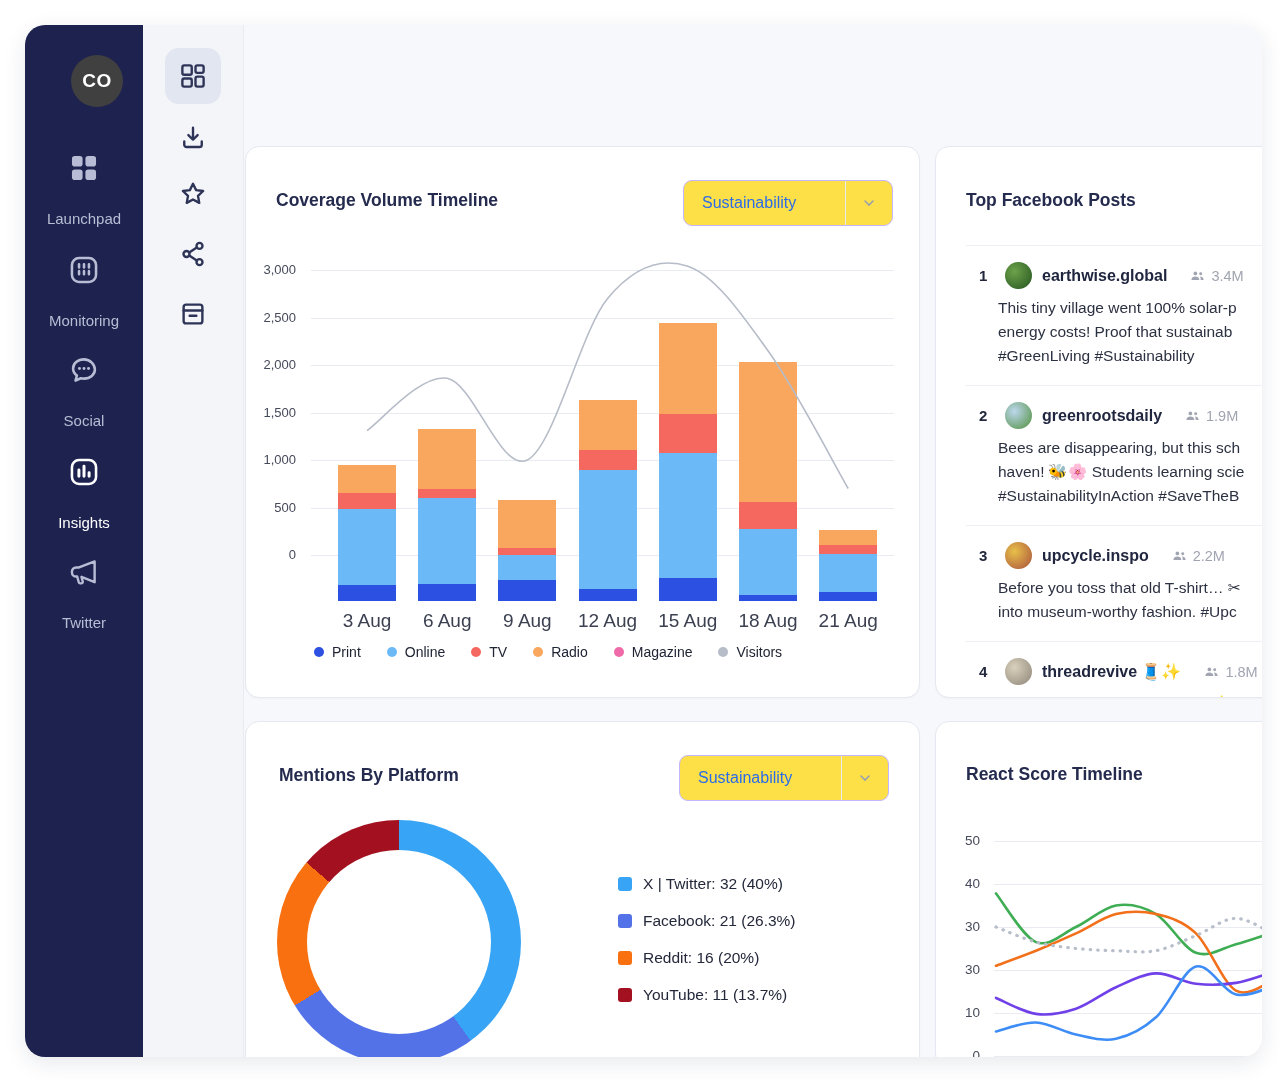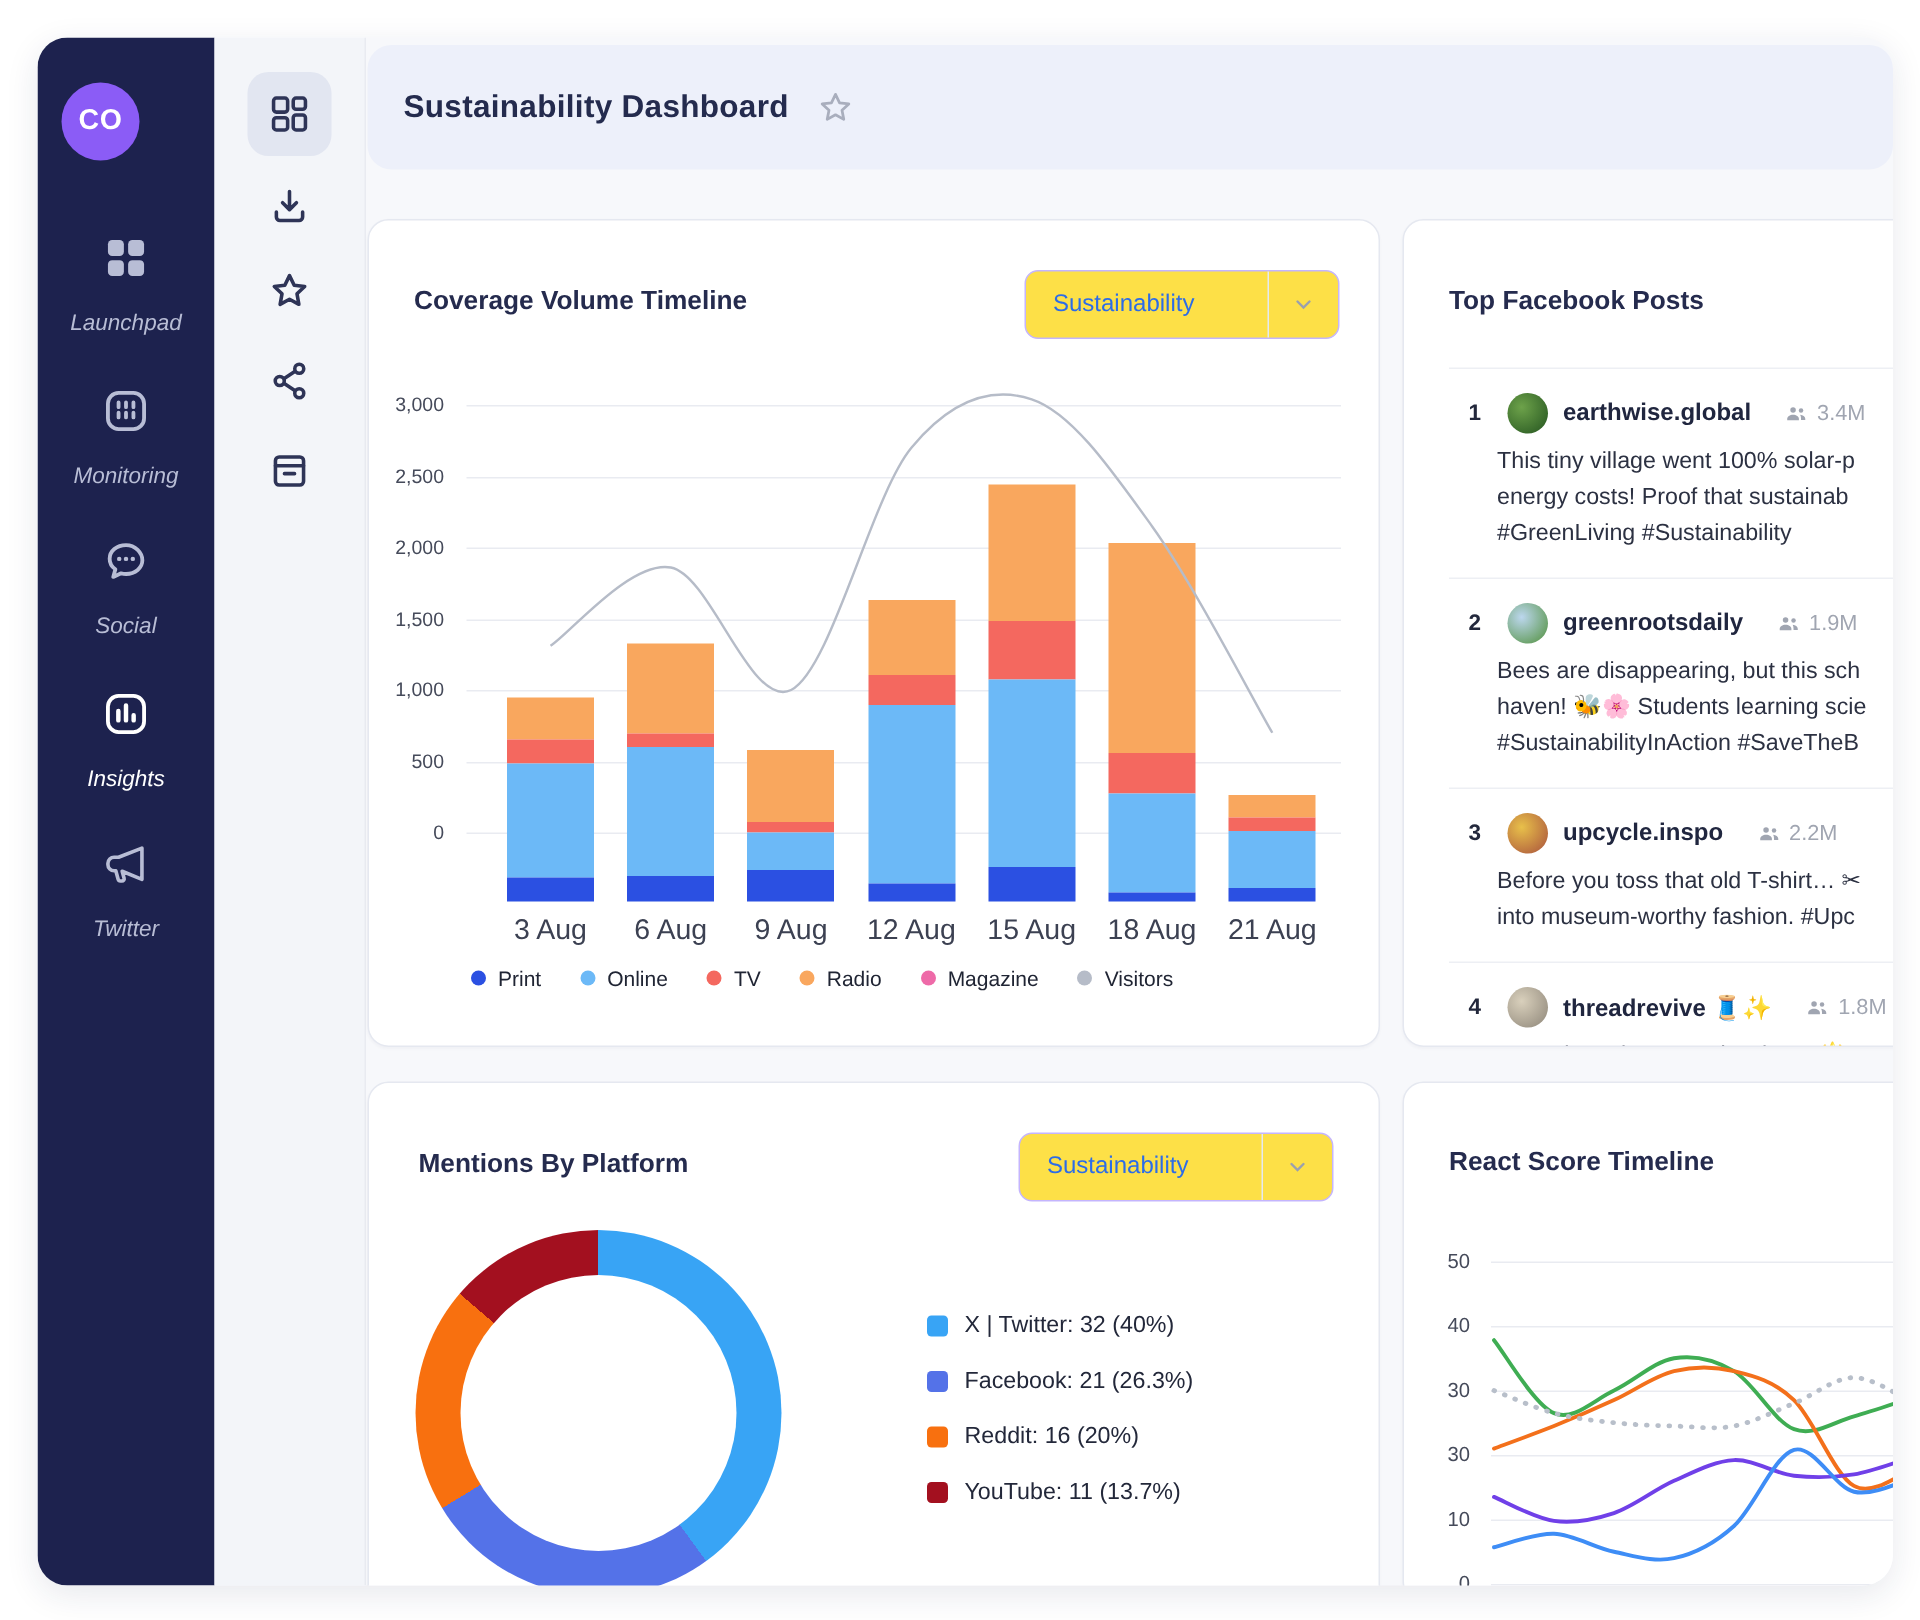--- a/index.html
+++ b/index.html
@@ -9,8 +9,8 @@
           background:#f7f8fb;overflow:hidden;box-shadow:0 6px 22px rgba(30,40,80,.10);}
   
   .sidebar{position:absolute;left:0;top:0;width:118px;height:100%;background:#1d224e;}
-  .avatar{position:absolute;left:16px;top:30px;width:52px;height:52px;border-radius:50%;
-          background:#8b5cf6;color:#fff;font-size:19px;font-weight:700;
+  .avatar{position:absolute;left:46px;top:30px;width:52px;height:52px;border-radius:50%;
+          background:#404040;color:#fff;font-size:19px;font-weight:700;
           display:flex;align-items:center;justify-content:center;letter-spacing:.5px;}
   .side-item{position:absolute;left:0;width:118px;height:76px;display:flex;flex-direction:column;
              align-items:center;justify-content:center;gap:18px;color:#b8bdd5;cursor:pointer;font-style:italic;}

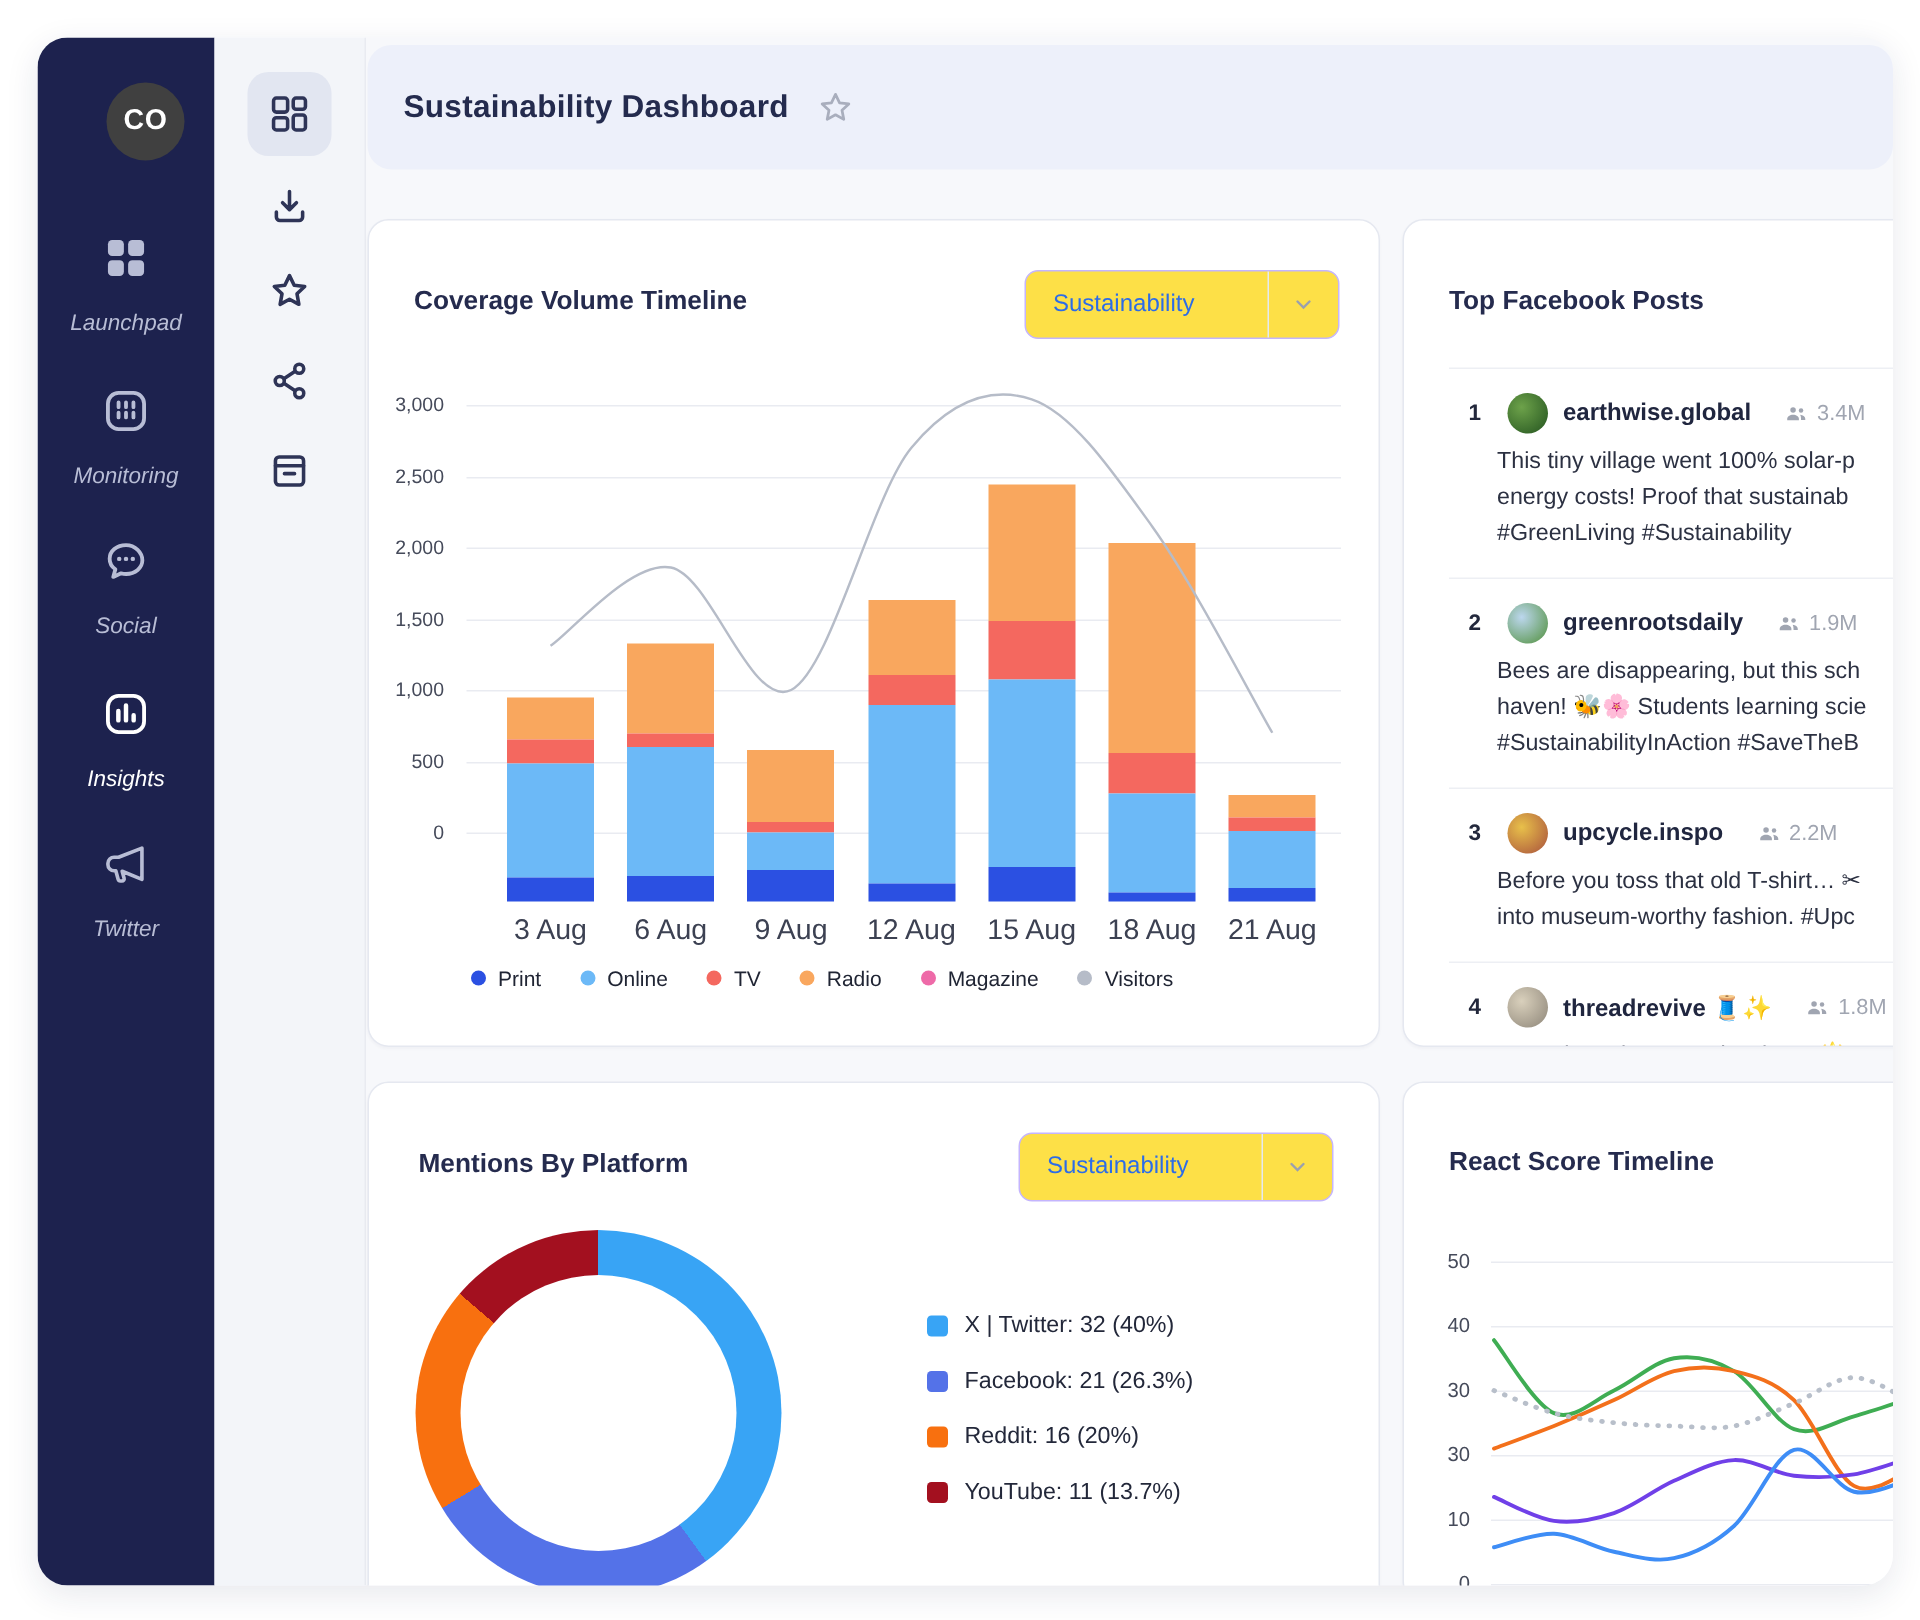--- a/index.html
+++ b/index.html
@@ -180,14 +180,6 @@
         </button>
       </div>
 
-    <div class="headband">
-      <h1>Sustainability Dashboard</h1>
-      <span class="star">
-        <svg viewBox="0 0 24 24" fill="none" stroke="currentColor" stroke-width="1.7" stroke-linejoin="round">
-          <path d="M12 3.6l2.5 5.2 5.7.7-4.2 3.9 1.1 5.6L12 16.2 6.9 19l1.1-5.6-4.2-3.9 5.7-.7z"></path>
-        </svg>
-      </span>
-    </div>
 
     <div class="card" id="card-coverage">
       <h2 style="left:30px;top:43px;">Coverage Volume Timeline</h2>

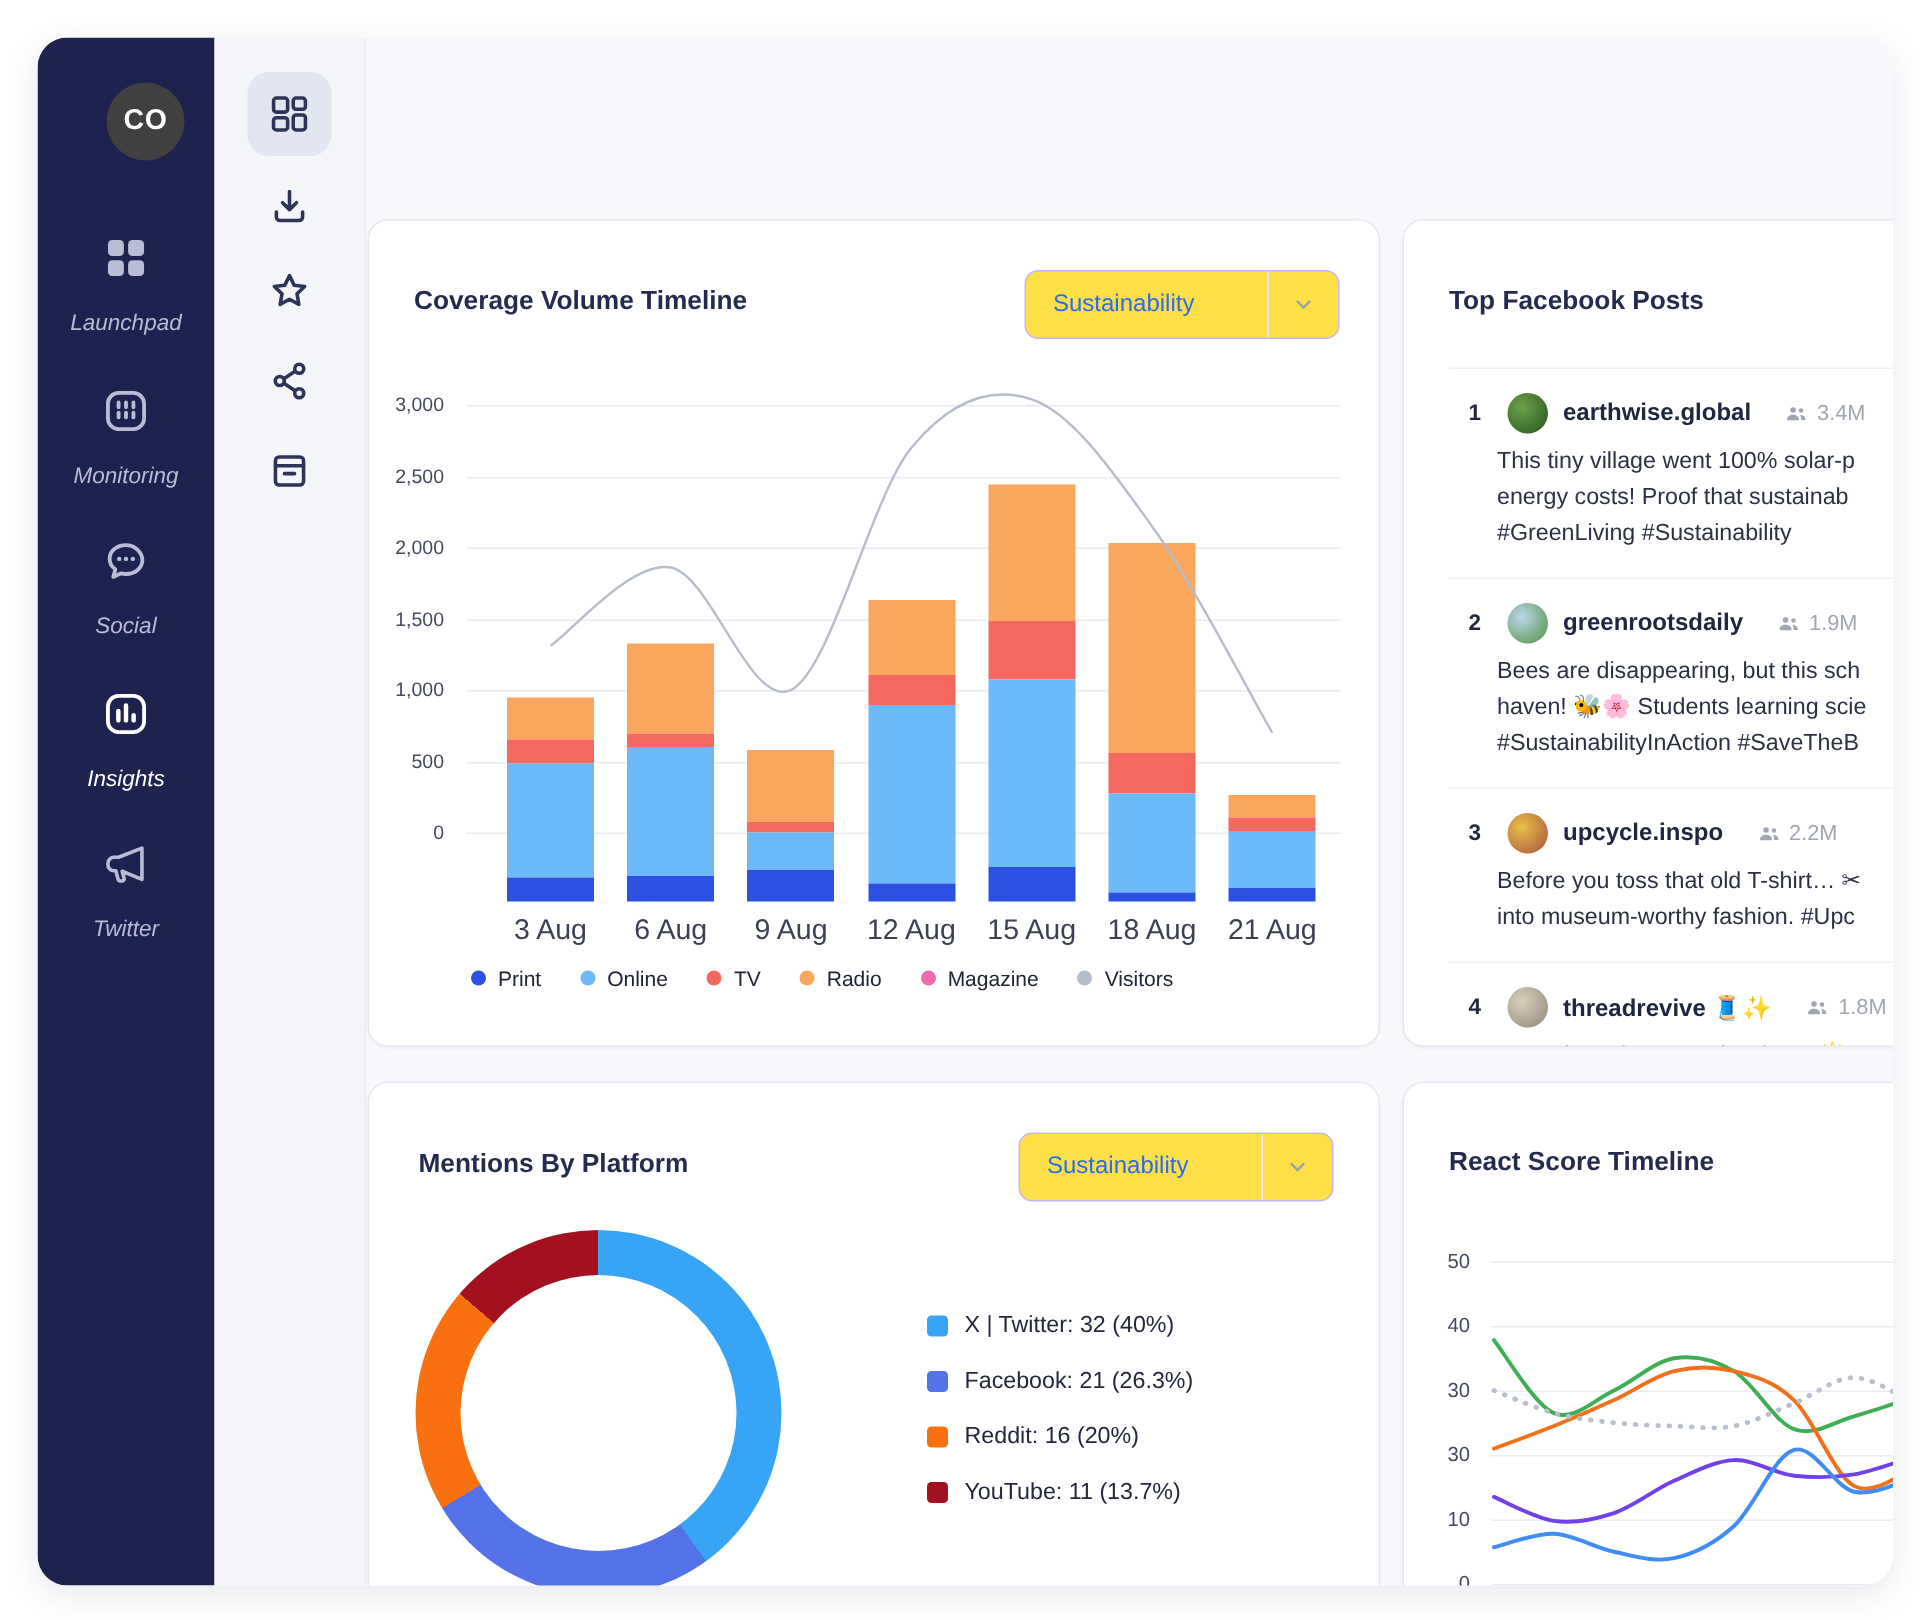--- a/index.html
+++ b/index.html
@@ -13,7 +13,7 @@
           background:#404040;color:#fff;font-size:19px;font-weight:700;
           display:flex;align-items:center;justify-content:center;letter-spacing:.5px;}
   .side-item{position:absolute;left:0;width:118px;height:76px;display:flex;flex-direction:column;
-             align-items:center;justify-content:center;gap:18px;color:#b8bdd5;cursor:pointer;font-style:italic;}
+             align-items:center;justify-content:space-between;gap:18px;color:#b8bdd5;cursor:pointer;}
   .side-item .icn{width:34px;height:34px;}
   .side-item .icn svg{width:34px;height:34px;display:block;}
   .side-item .lbl{font-size:15px;}

